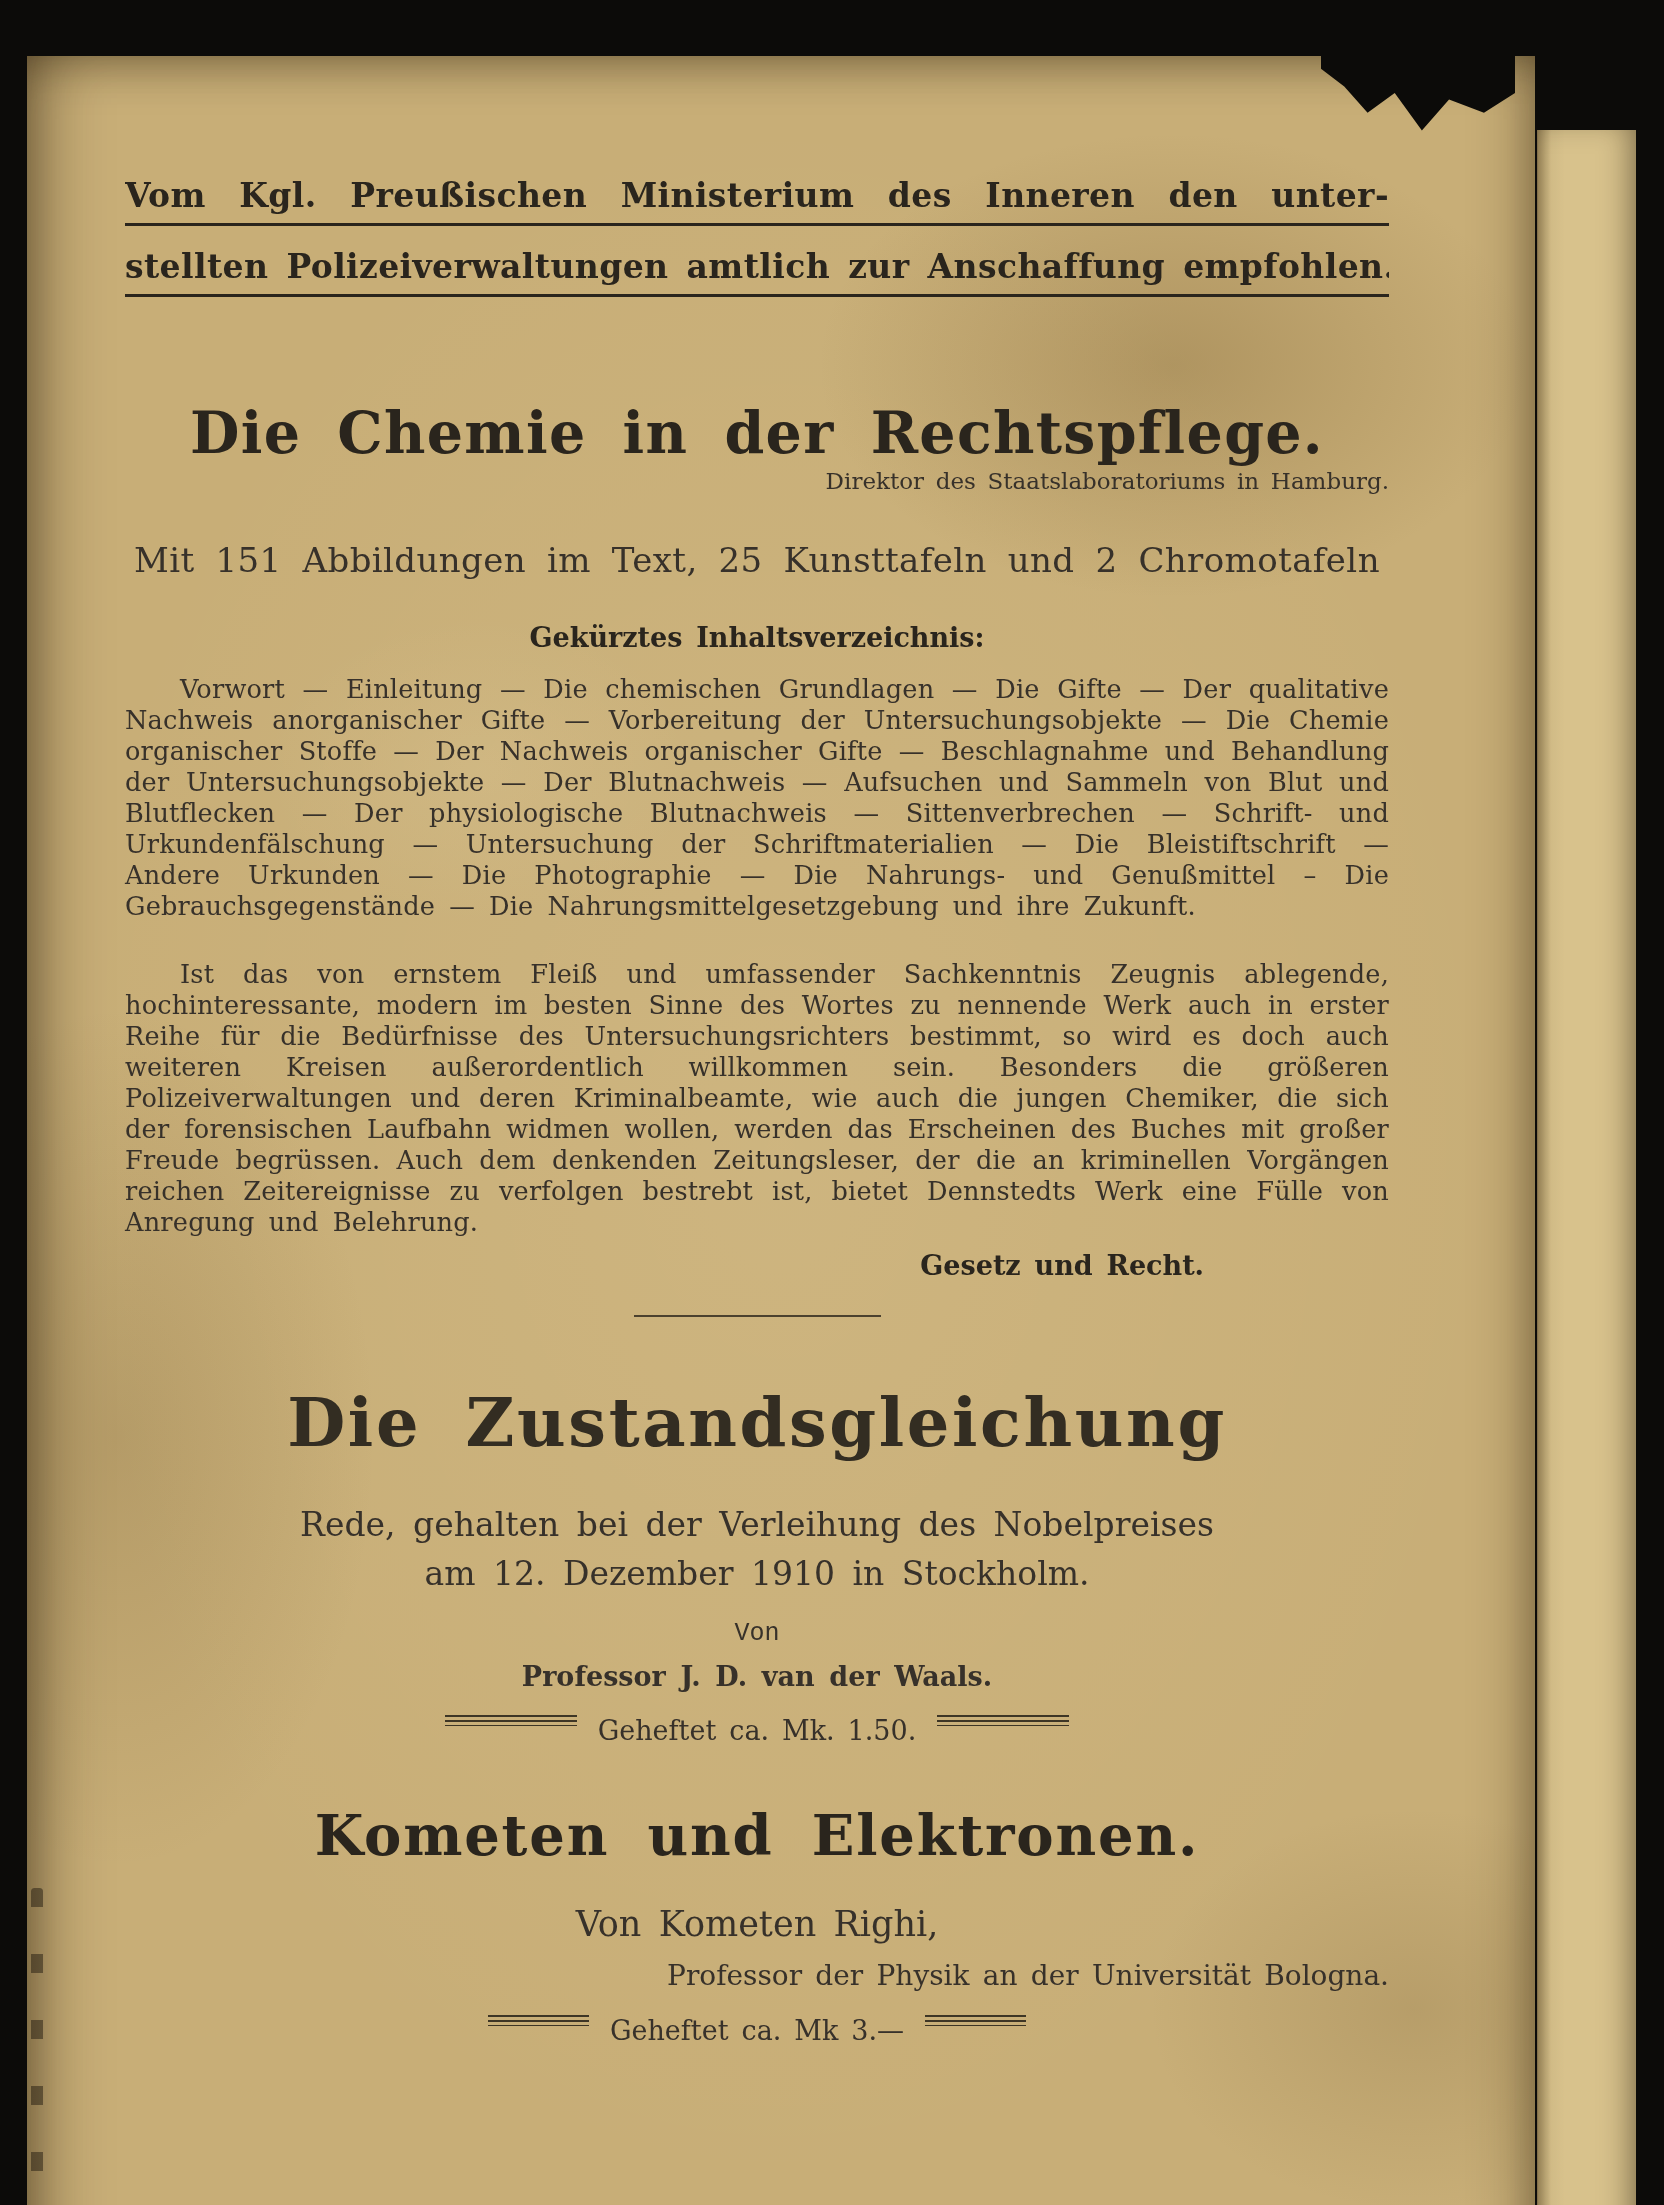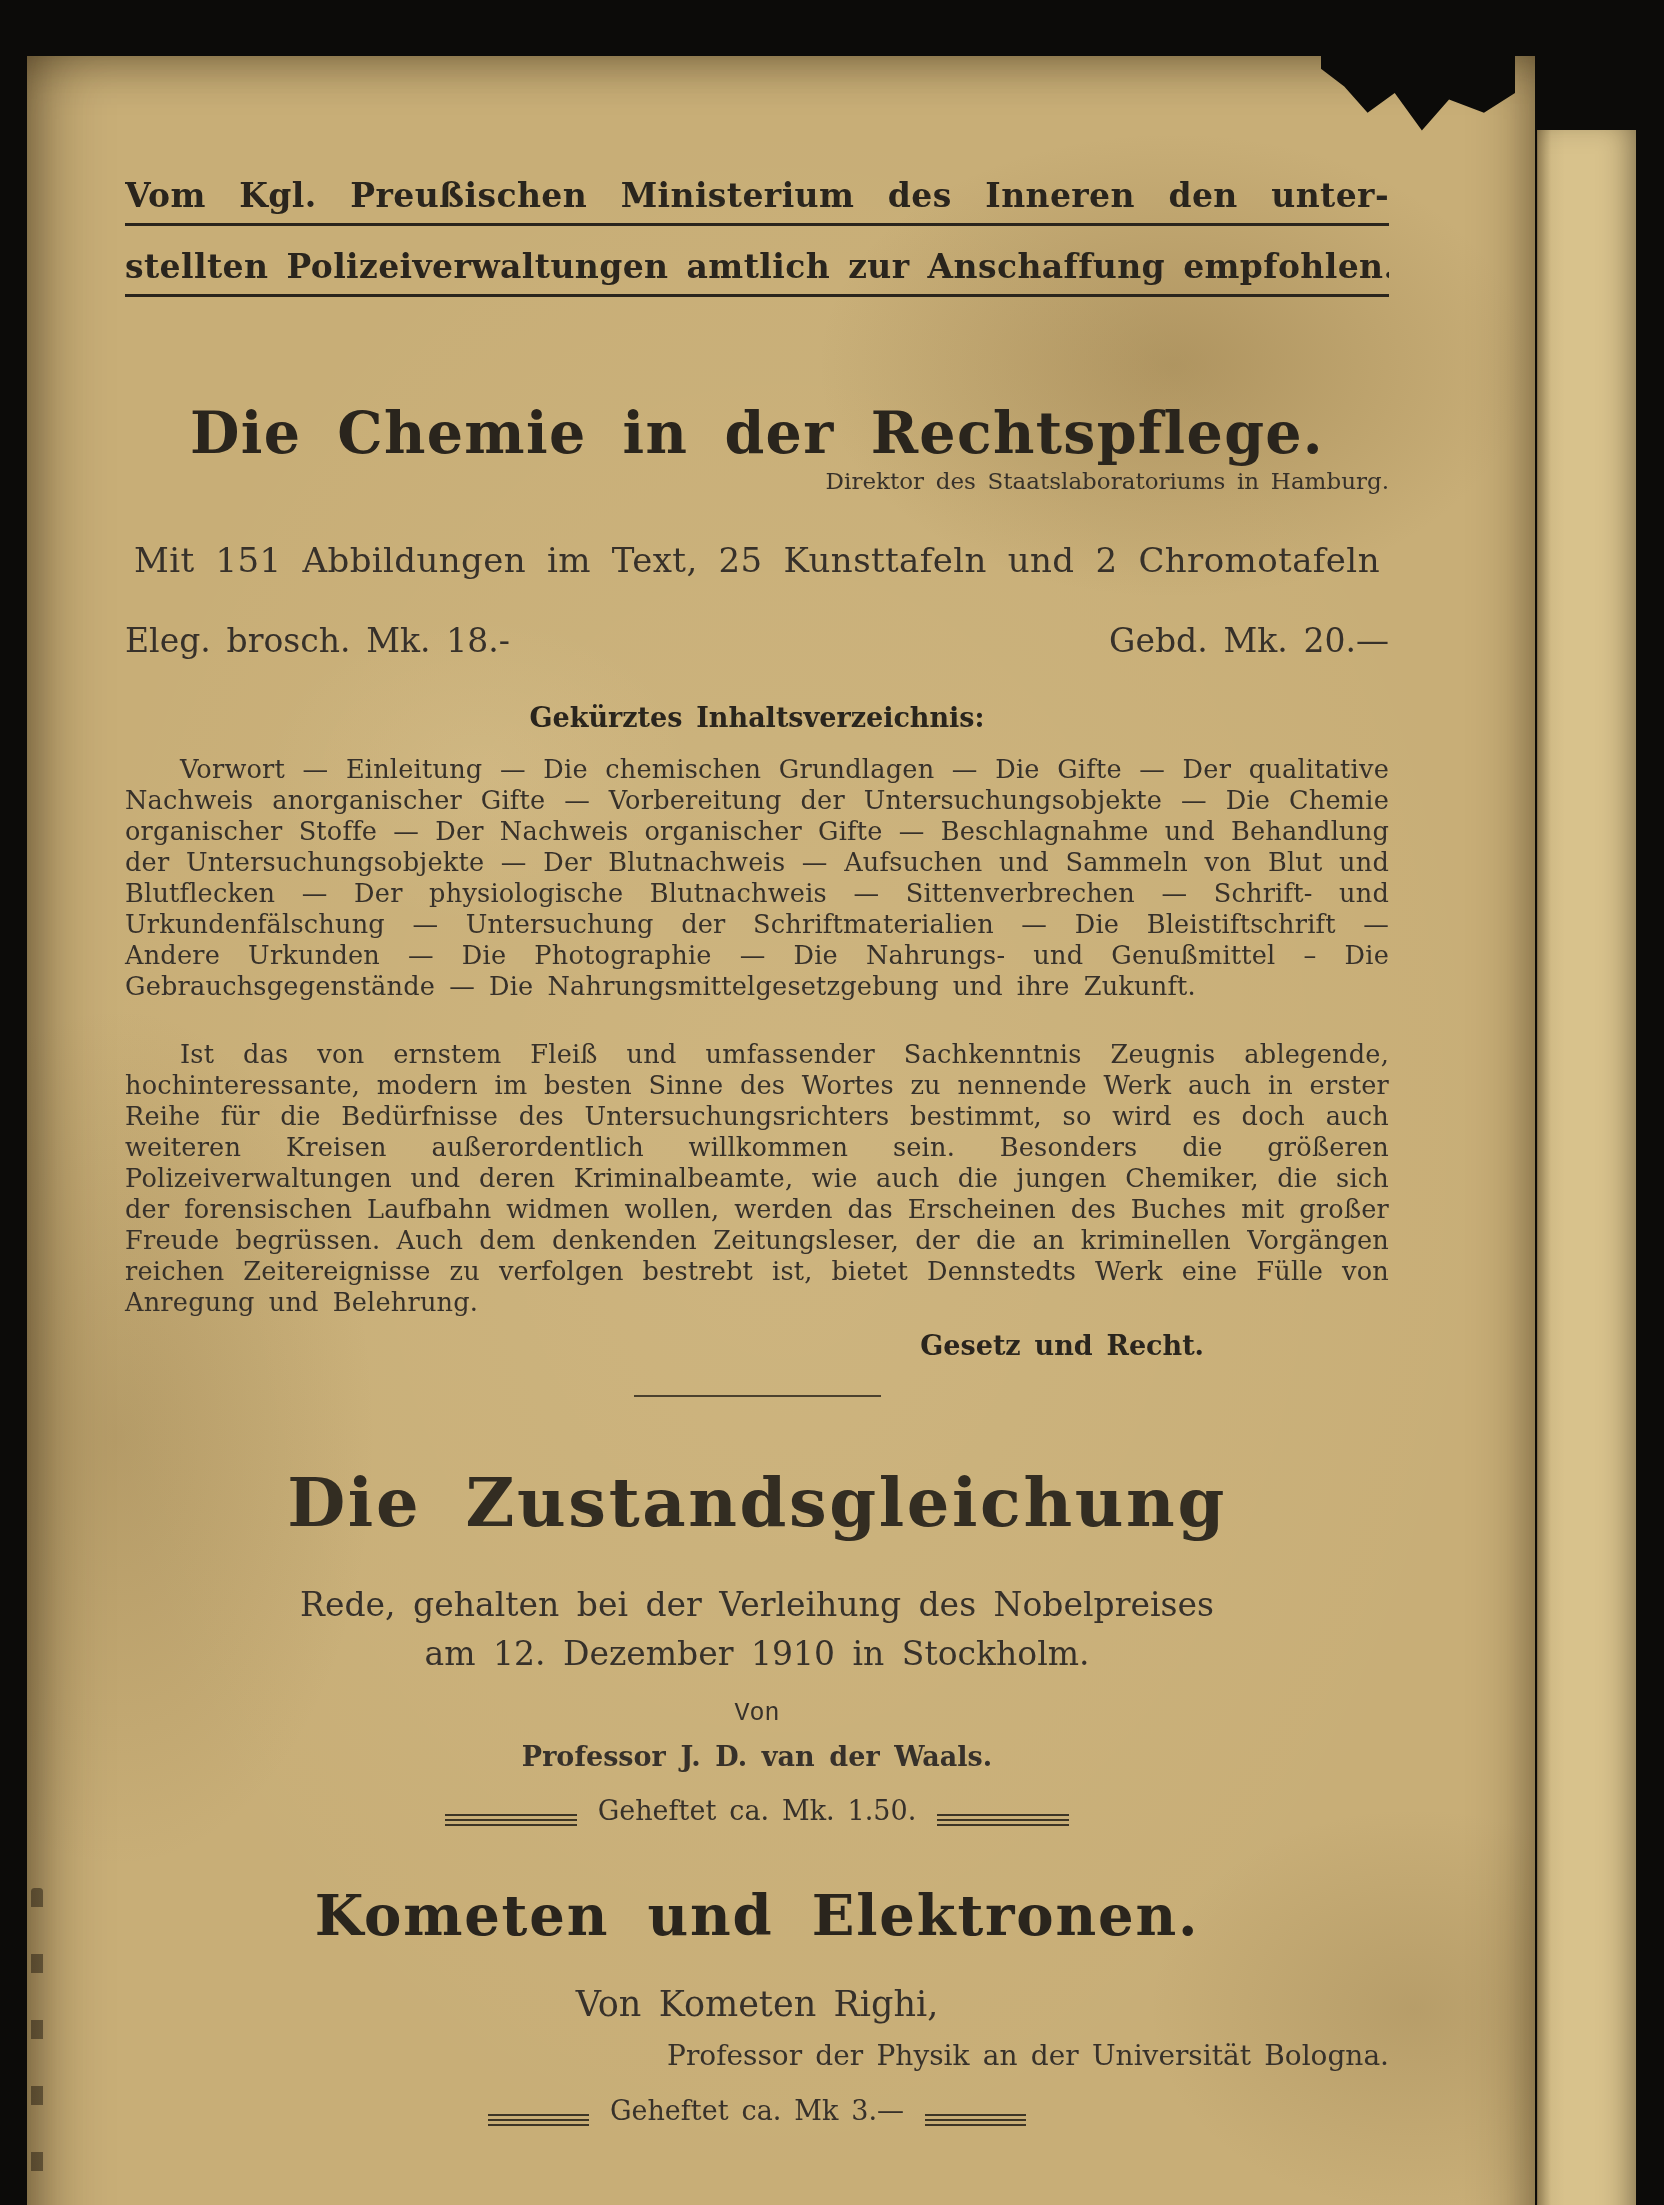--- a/index.html
+++ b/index.html
@@ -237,10 +237,6 @@
       <h1 class="b1-title">Die Chemie in der Rechtspflege.</h1>
       <div class="b1-role">Direktor des Staatslaboratoriums in Hamburg.</div>
       <div class="b1-illus">Mit 151 Abbildungen im Text, 25 Kunsttafeln und 2 Chromotafeln</div>
-      <div class="b1-prices">
-        <span>Eleg. brosch. Mk. 18.-</span>
-        <span>Gebd. Mk. 20.—</span>
-      </div>
       <div class="b1-toc-head">Gekürztes Inhaltsverzeichnis:</div>
       <p class="para">Vorwort — Einleitung — Die chemischen Grundlagen — Die Gifte — Der qualitative Nachweis anorganischer Gifte — Vorbereitung der Untersuchungsobjekte — Die Chemie organischer Stoffe — Der Nachweis organischer Gifte — Beschlagnahme und Behandlung der Untersuchungsobjekte — Der Blutnachweis — Aufsuchen und Sammeln von Blut und Blutflecken — Der physiologische Blutnachweis — Sittenverbrechen — Schrift- und Urkundenfälschung — Untersuchung der Schriftmaterialien — Die Bleistiftschrift — Andere Urkunden — Die Photographie — Die Nahrungs- und Genußmittel – Die Gebrauchsgegenstände — Die Nahrungsmittelgesetzgebung und ihre Zukunft.</p>
       <p class="para review">Ist das von ernstem Fleiß und umfassender Sachkenntnis Zeugnis ablegende, hochinteressante, modern im besten Sinne des Wortes zu nennende Werk auch in erster Reihe für die Bedürfnisse des Untersuchungsrichters bestimmt, so wird es doch auch weiteren Kreisen außerordentlich willkommen sein. Besonders die größeren Polizeiverwaltungen und deren Kriminalbeamte, wie auch die jungen Chemiker, die sich der forensischen Laufbahn widmen wollen, werden das Erscheinen des Buches mit großer Freude begrüssen. Auch dem denkenden Zeitungsleser, der die an kriminellen Vorgängen reichen Zeitereignisse zu verfolgen bestrebt ist, bietet Dennstedts Werk eine Fülle von Anregung und Belehrung.</p>

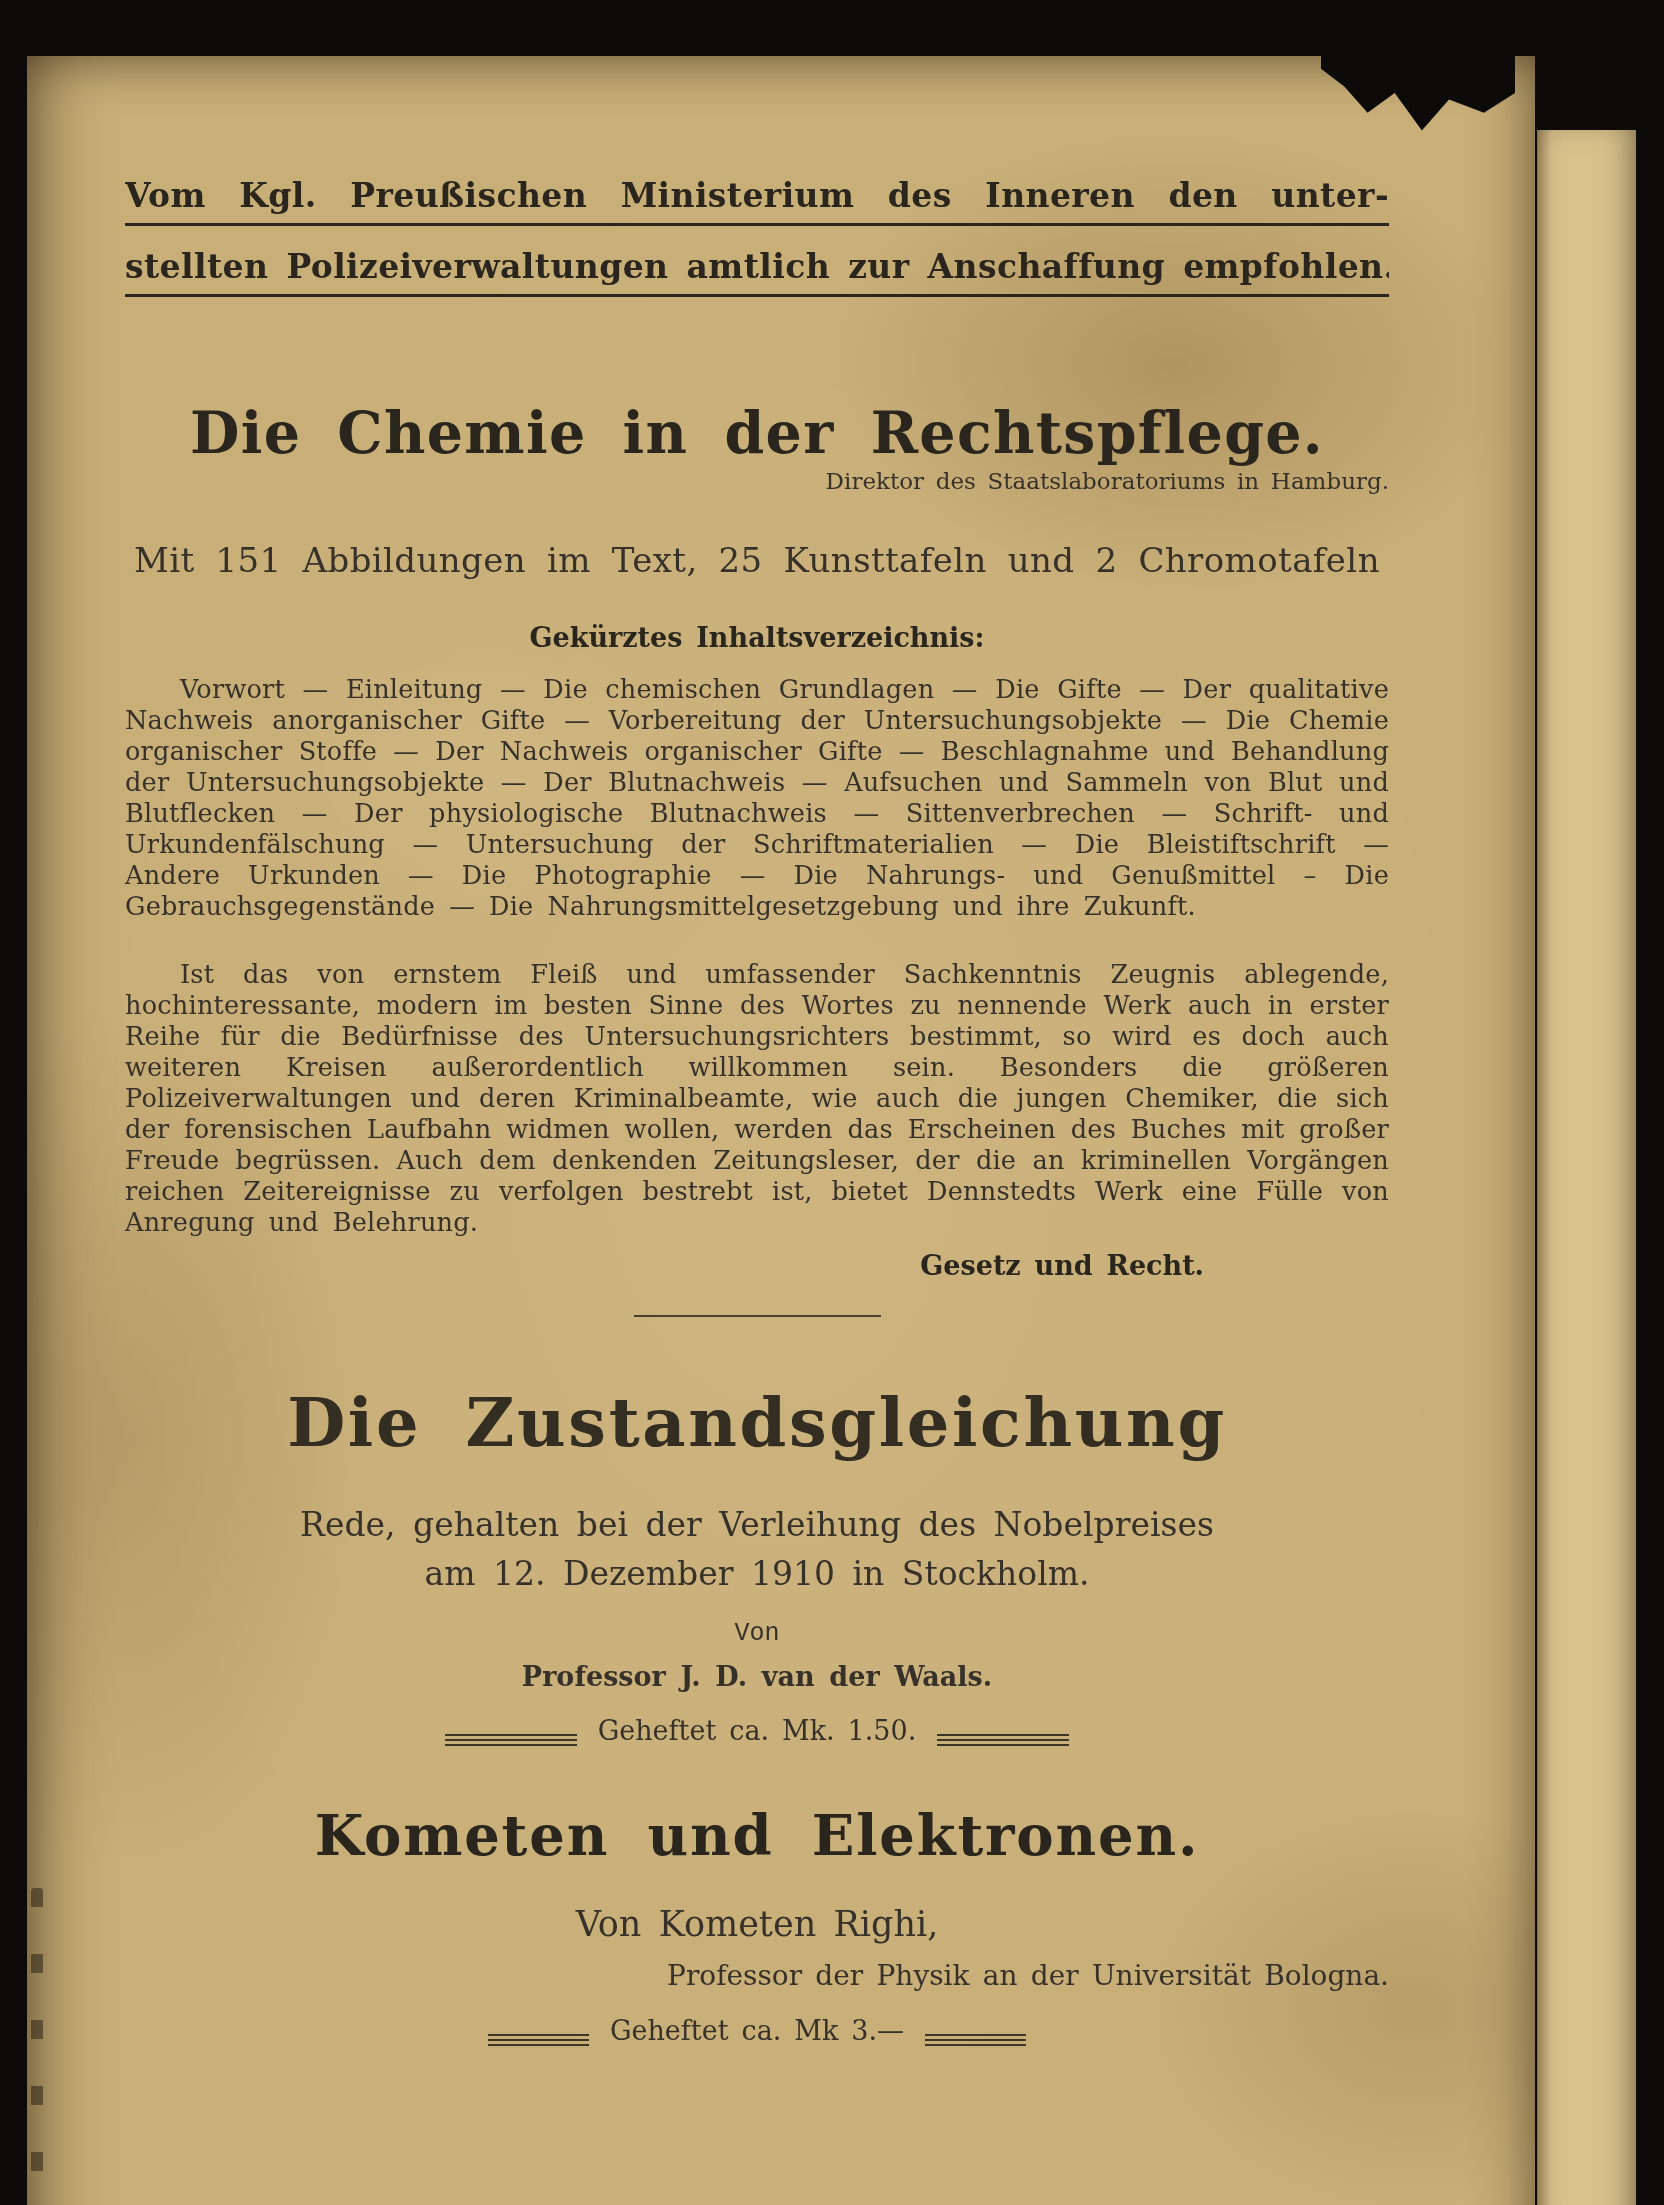--- a/index.html
+++ b/index.html
@@ -185,7 +185,7 @@
   .price-row{
     margin-top:23px;
     display:flex;
-    align-items:flex-end;
+    align-items:flex-start;
     justify-content:center;
     gap:21px;
     font-size:27px;

